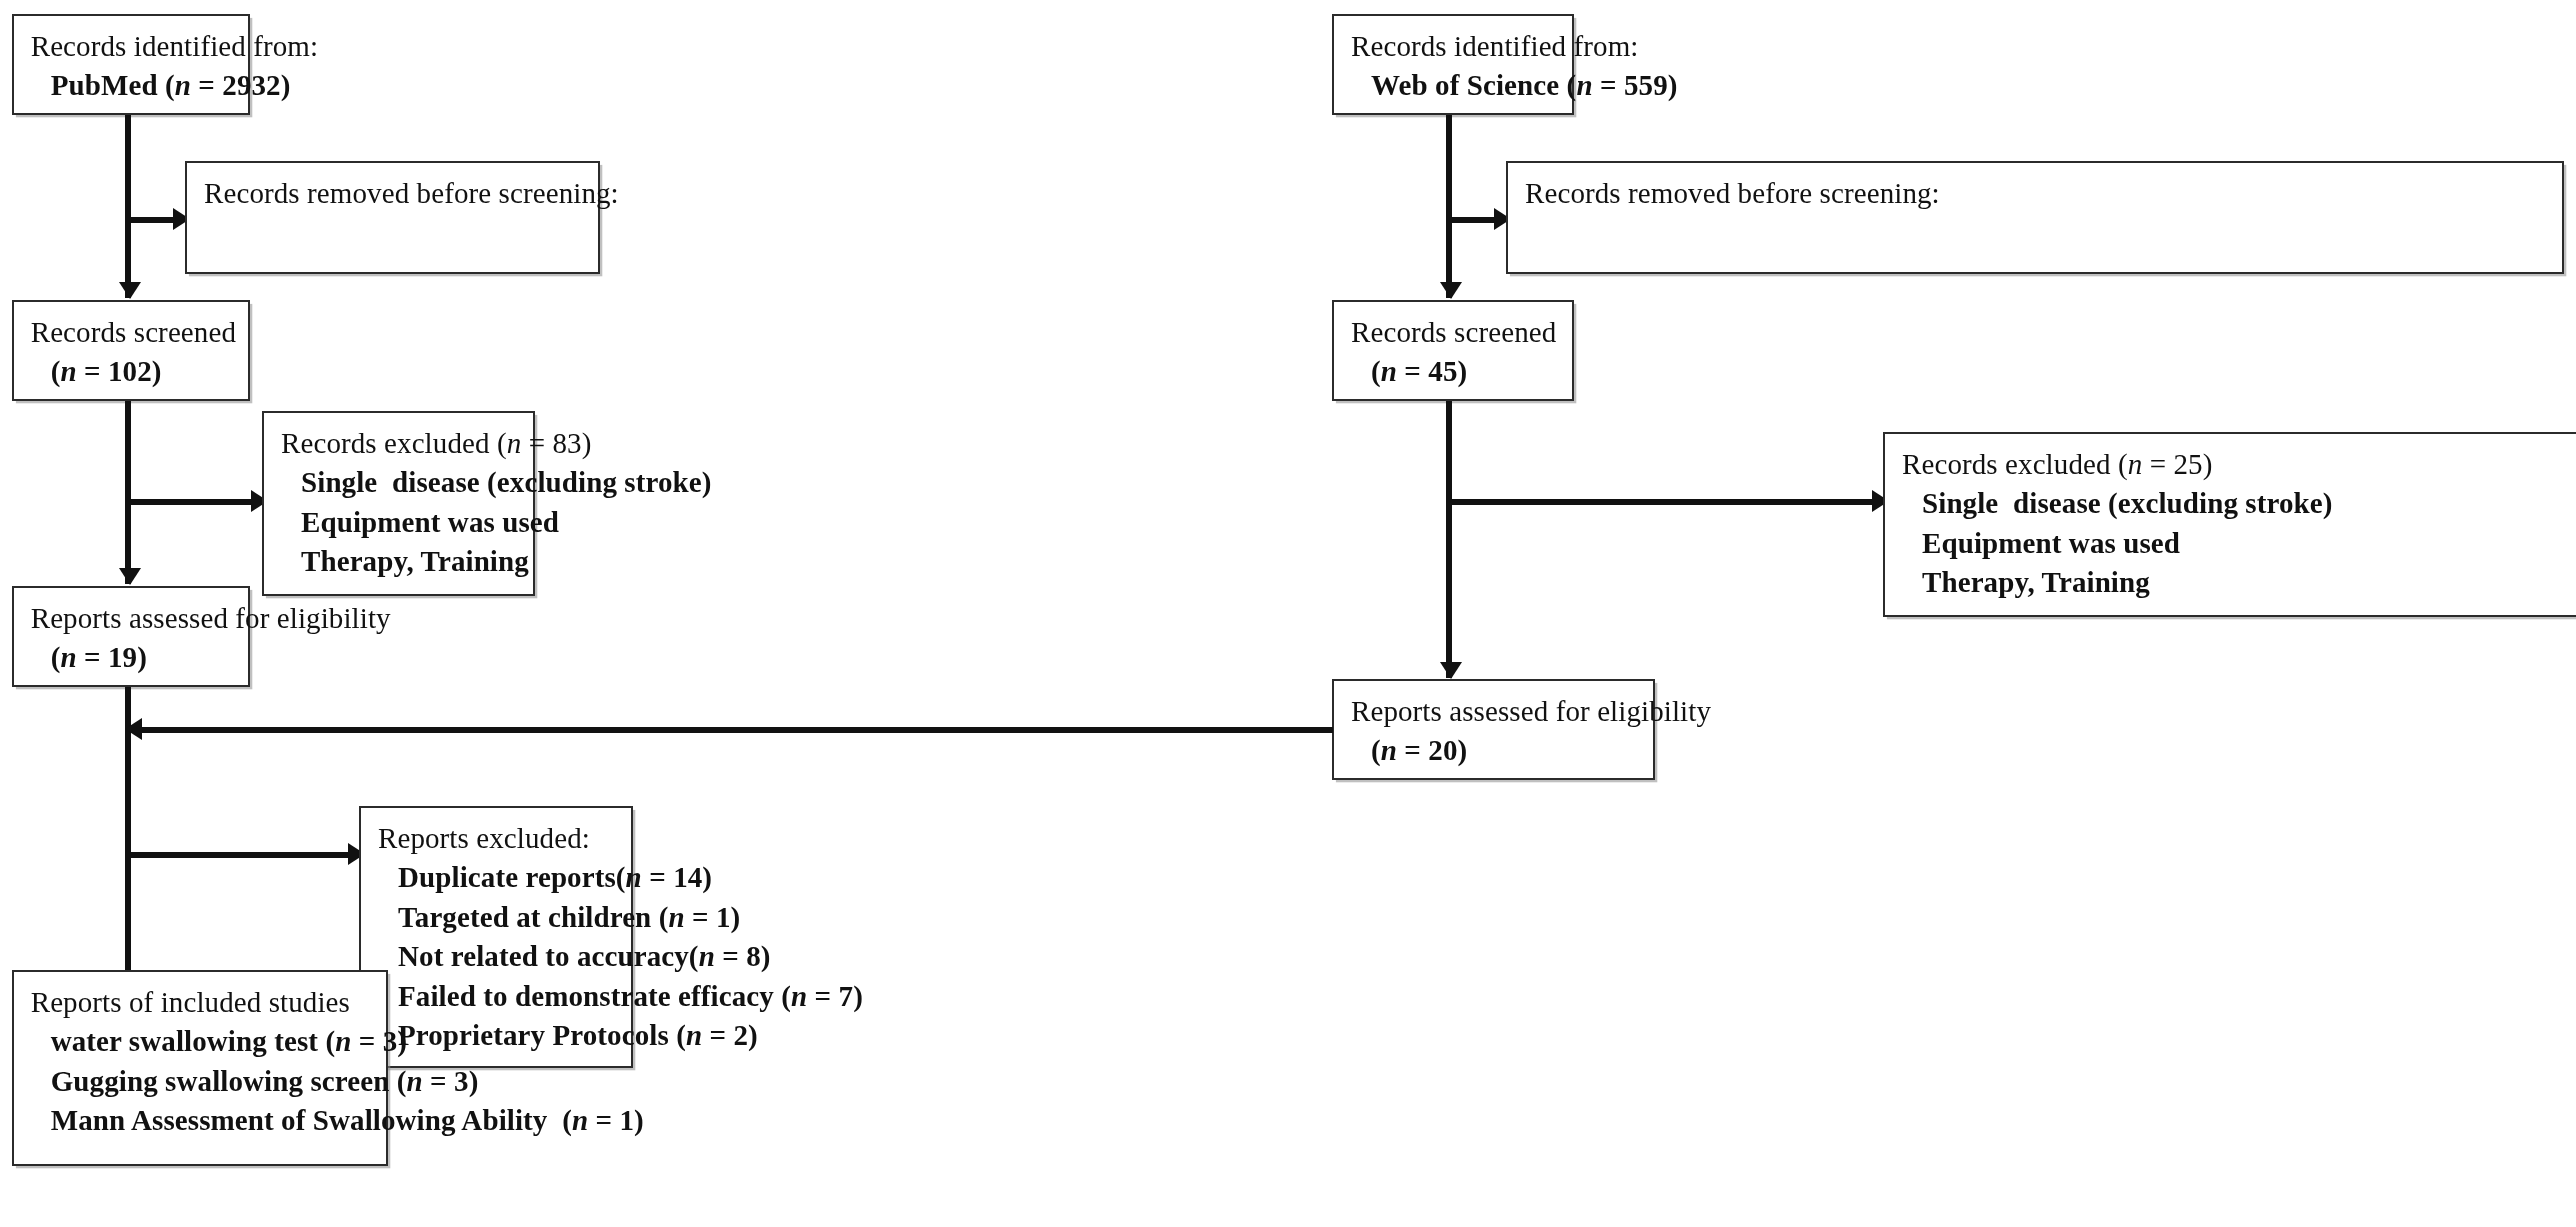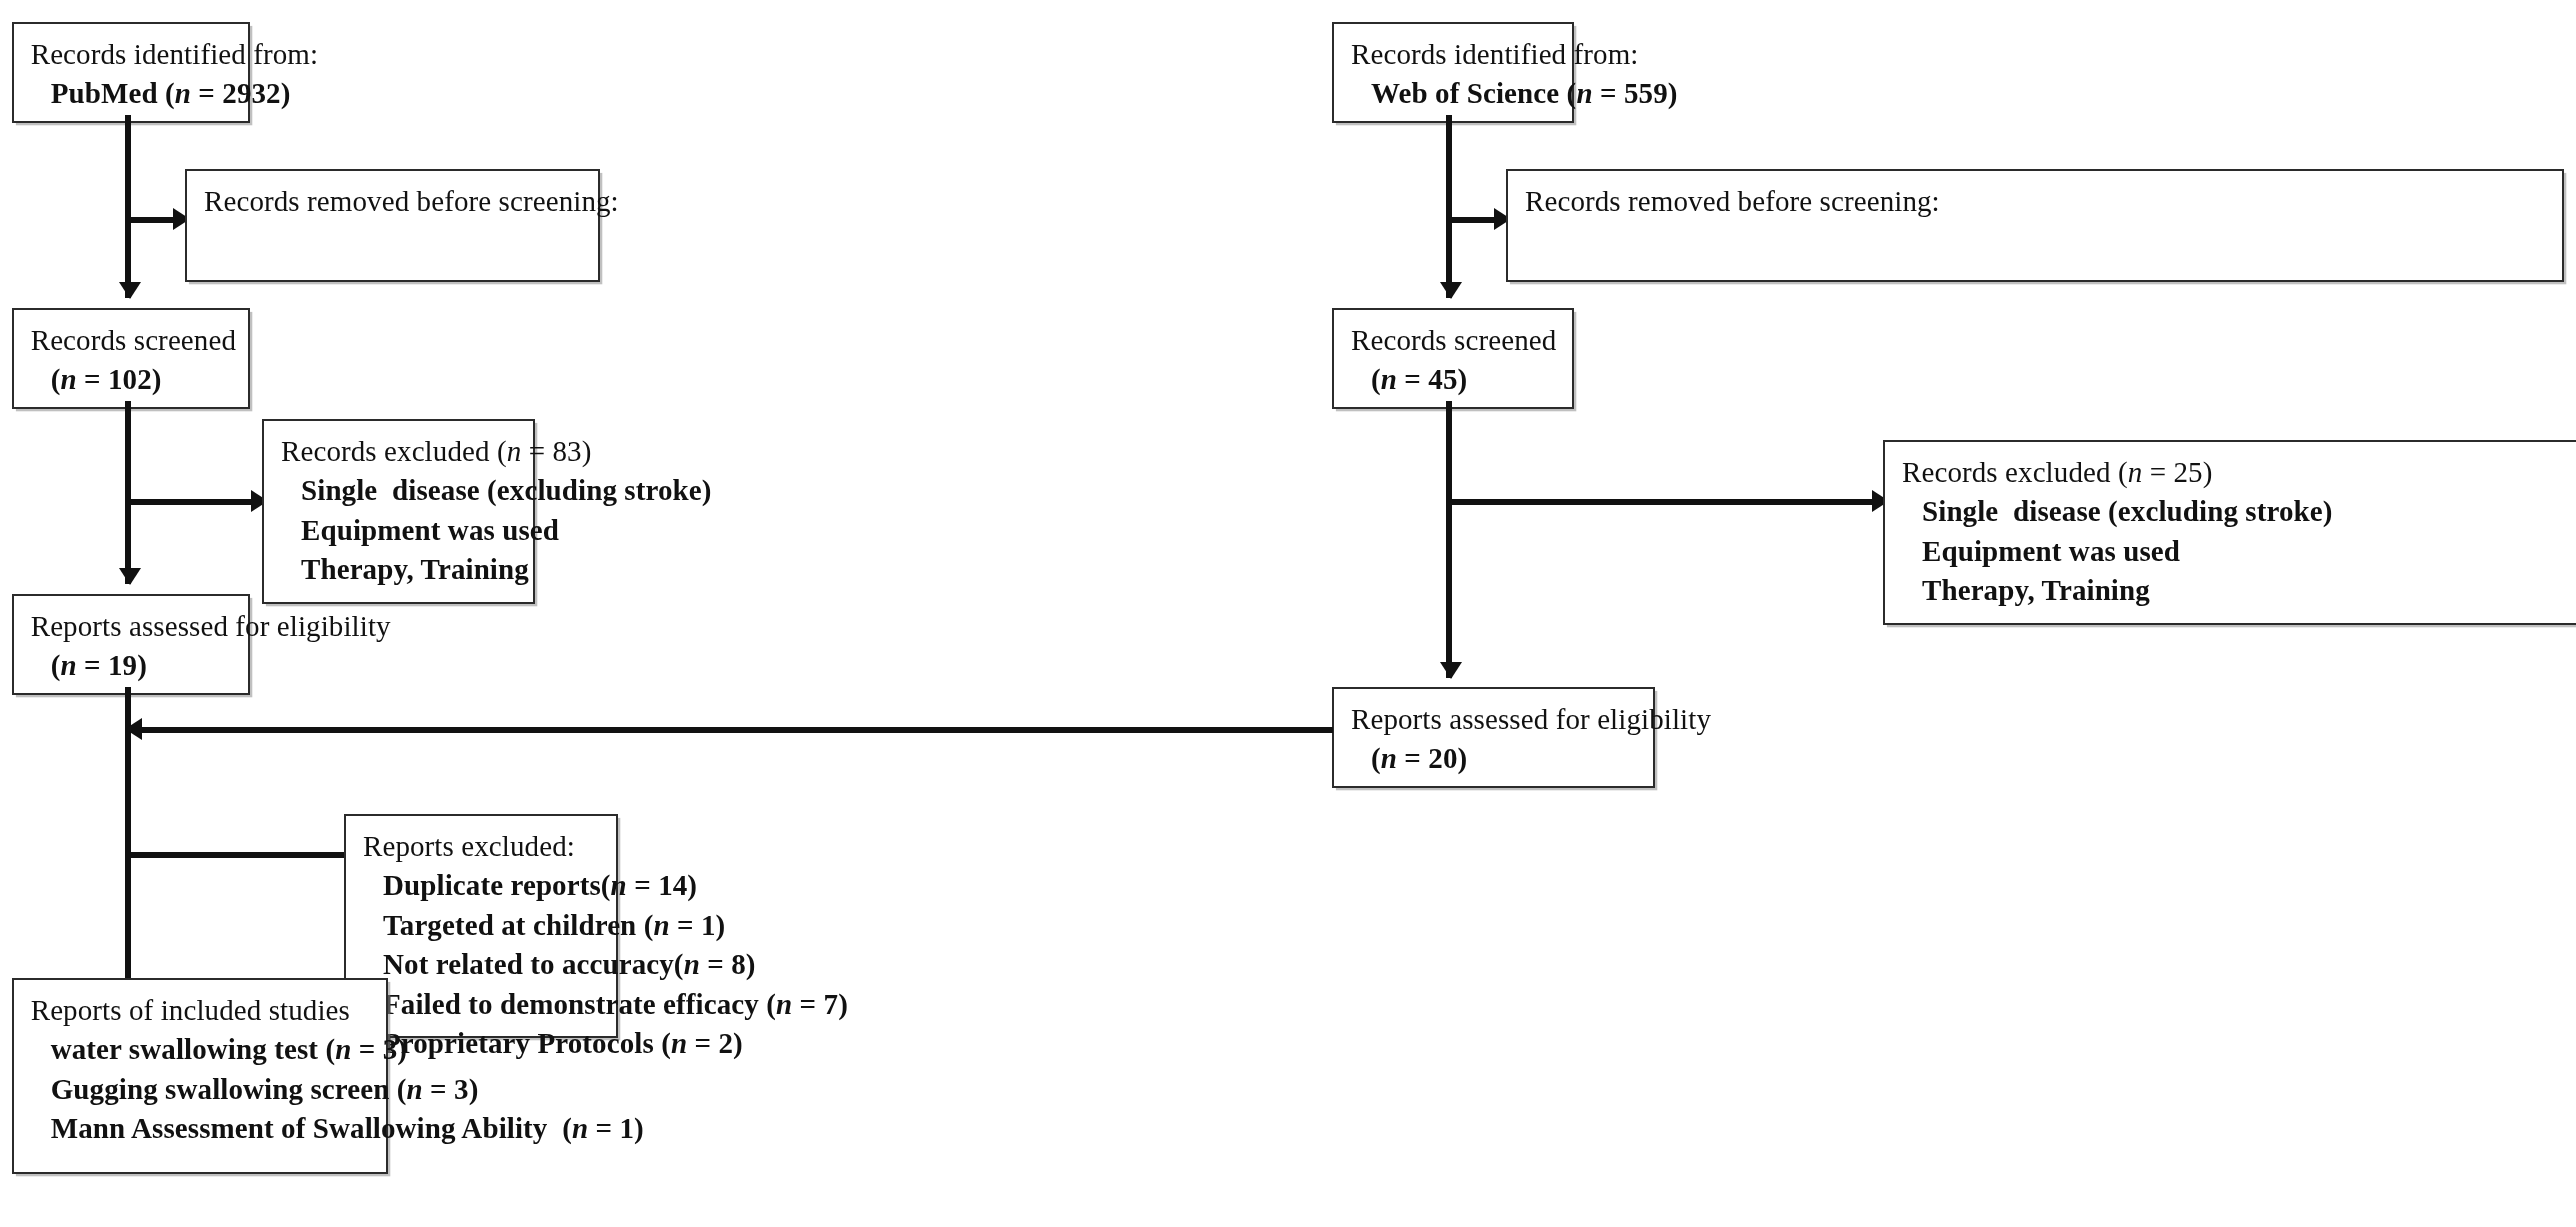--- a/index.html
+++ b/index.html
@@ -21,7 +21,6 @@
     background: #ffffff;
     border: 2.3px solid #2b2b2b;
     box-shadow: 3.1px 3.1px 0 -0.8px rgba(140,140,140,0.55);
-    margin-top: 8px;
   }
   .box-inner {
     padding: 11px 14px 9.4px 17px;

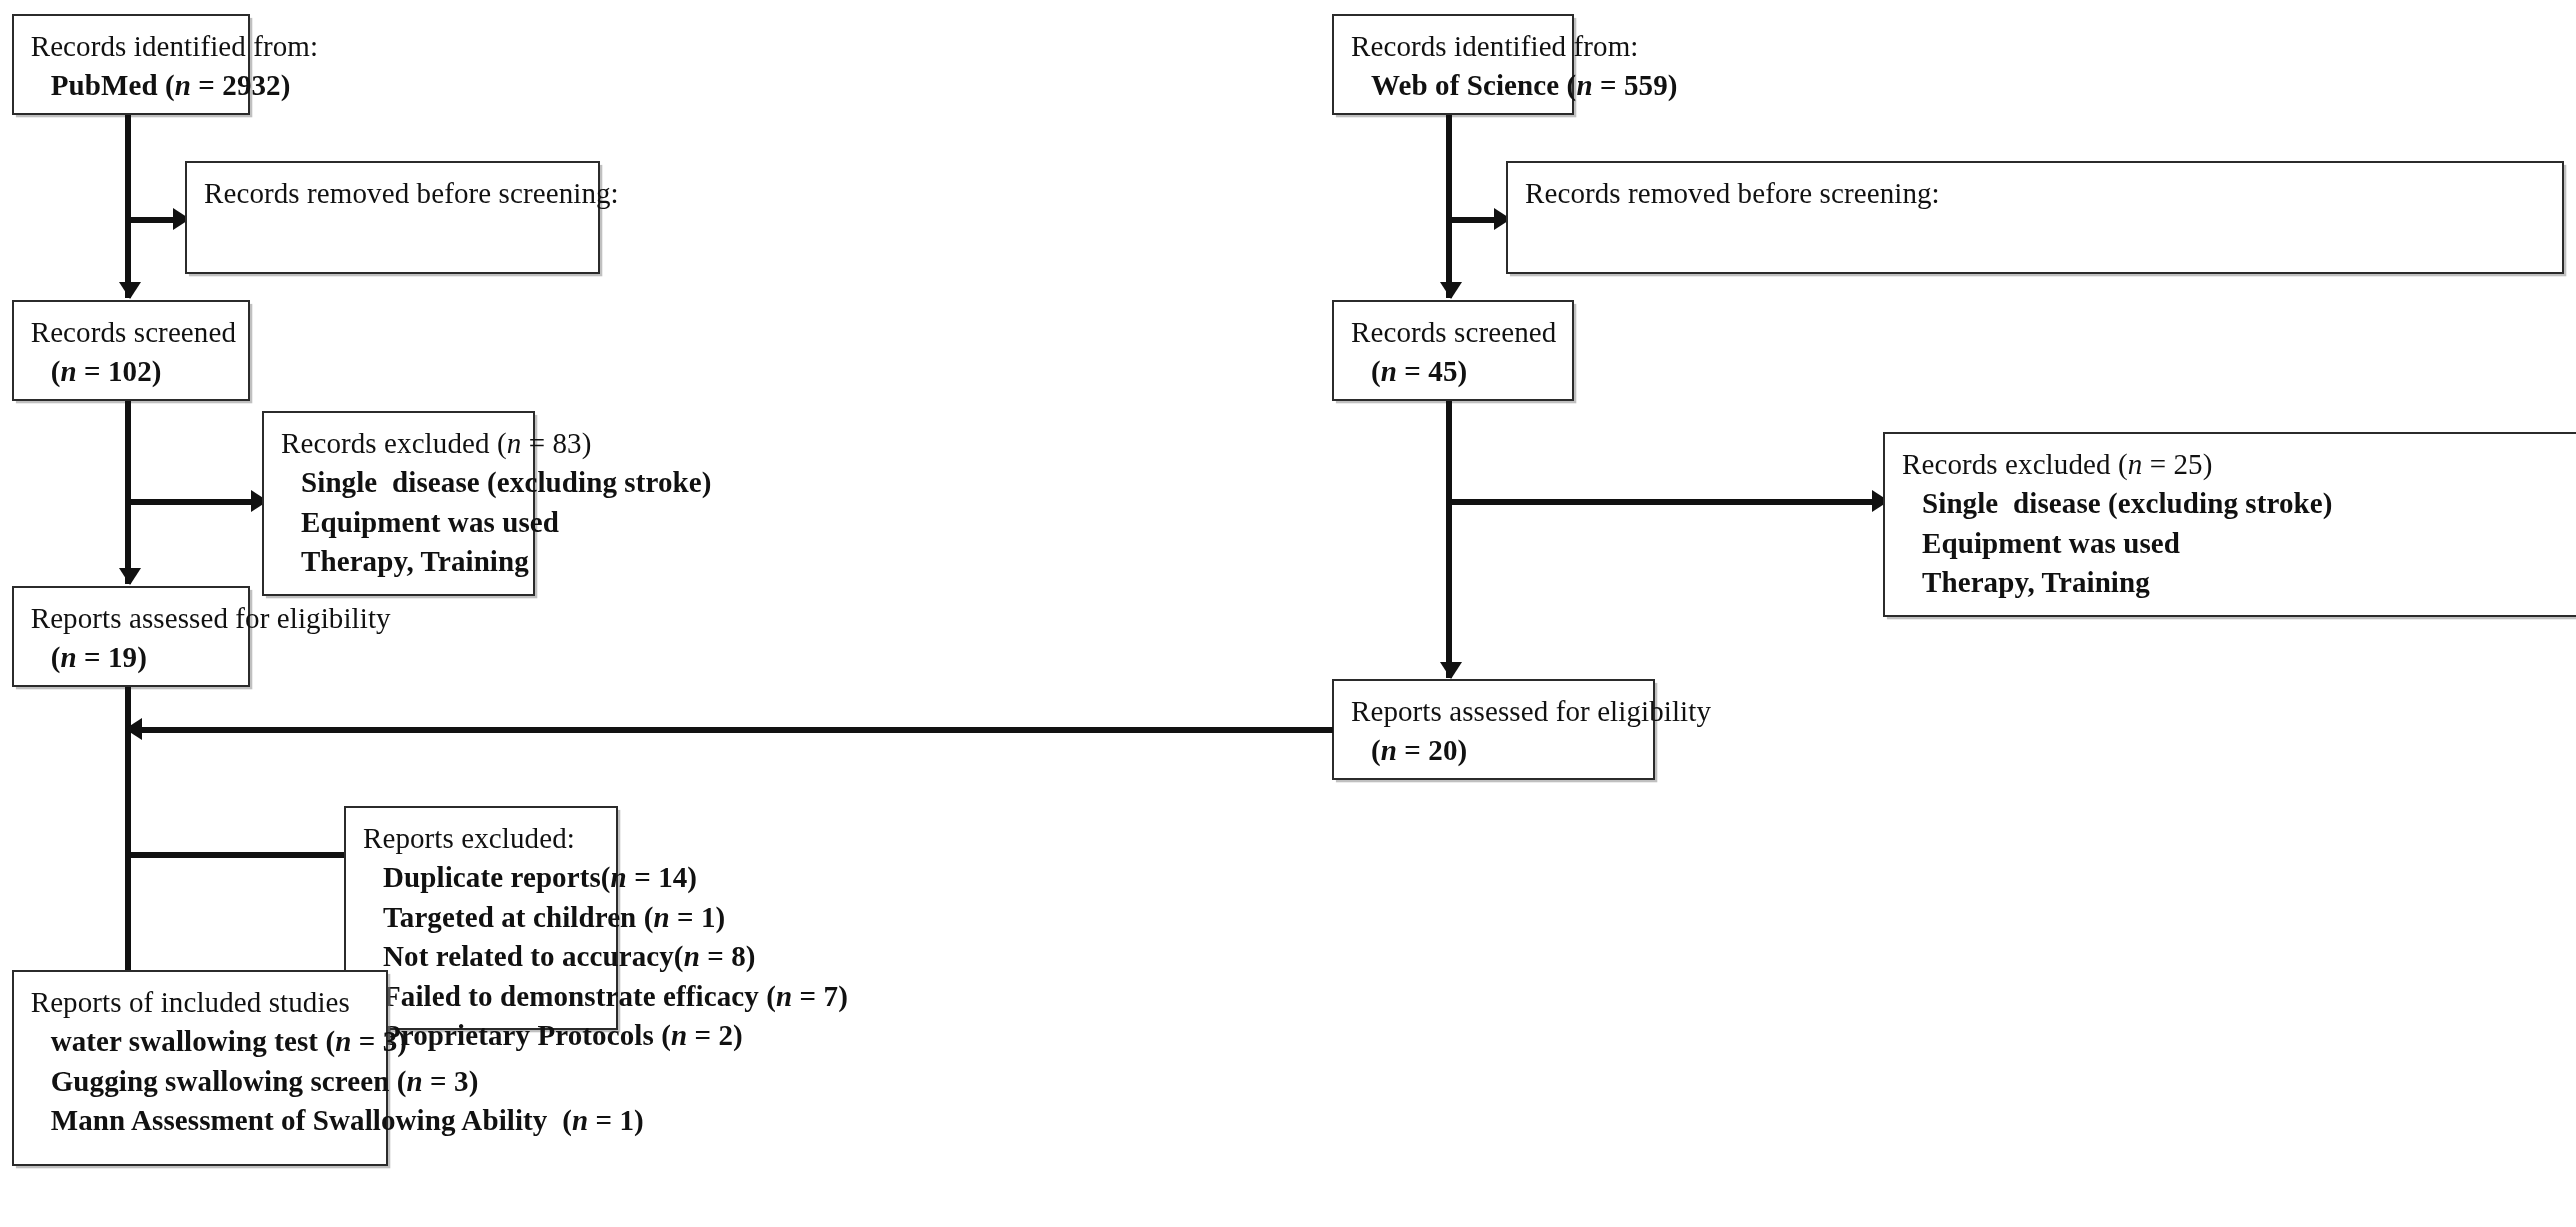--- a/index.html
+++ b/index.html
@@ -134,7 +134,7 @@
   <div class="hline" style="left:125px; top:852px; width:234px;"></div>
   <div class="arrow-right" style="left:348px; top:843px;"></div>
 
-  <div class="box" style="left:344px; top:806px; width:274px; height:224px;">
+  <div class="box" style="left:359px; top:806px; width:274px; height:262px;">
     <div class="box-inner">
       <div class="line">Reports excluded:</div>
       <div class="line ind">Duplicate reports(<span class="ital">n</span> = 14)</div>

